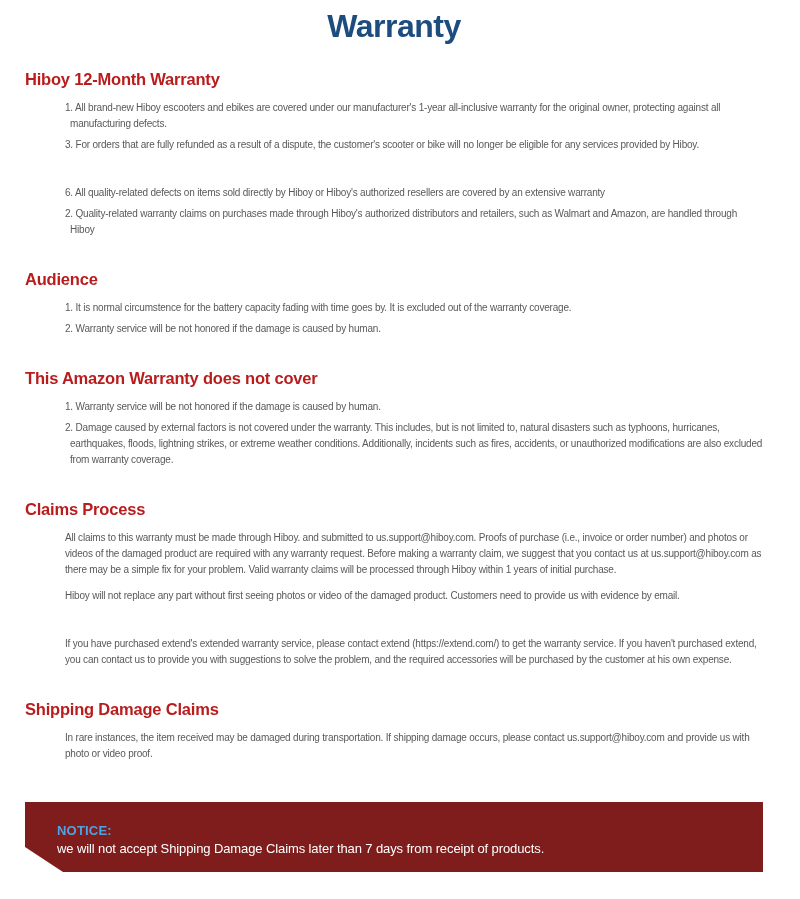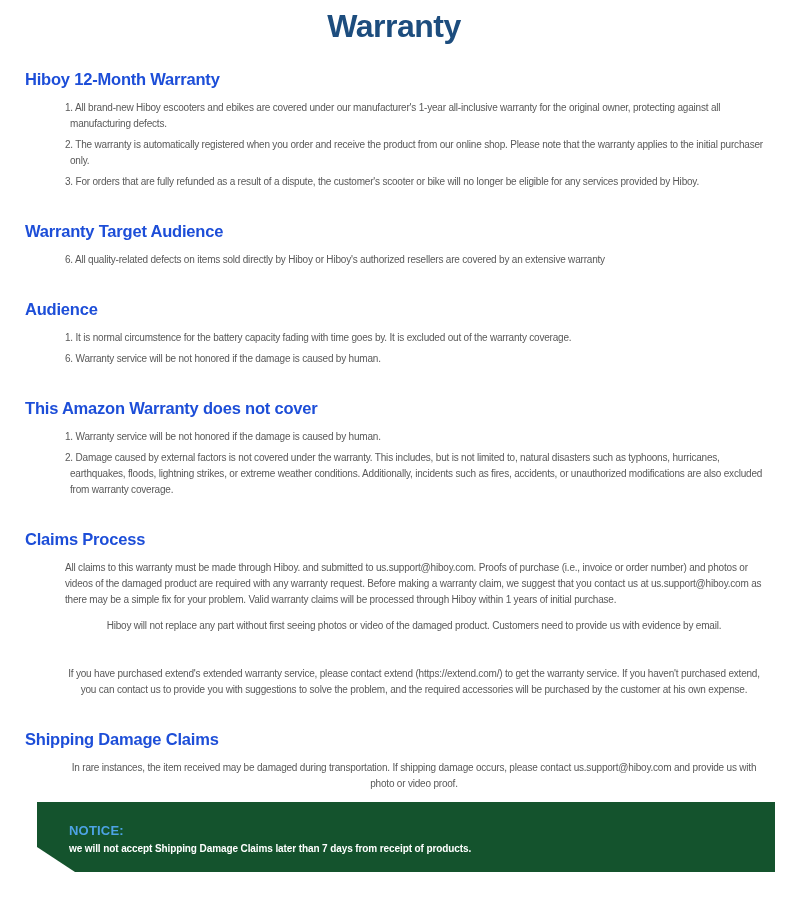--- a/index.html
+++ b/index.html
@@ -32,7 +32,7 @@
     font-size: 16.5px;
     line-height: 19px;
     font-weight: bold;
-    color: #1d4ed8;
+    color: #b91c1c;
     letter-spacing: -0.2px;
   }
   .body-txt {

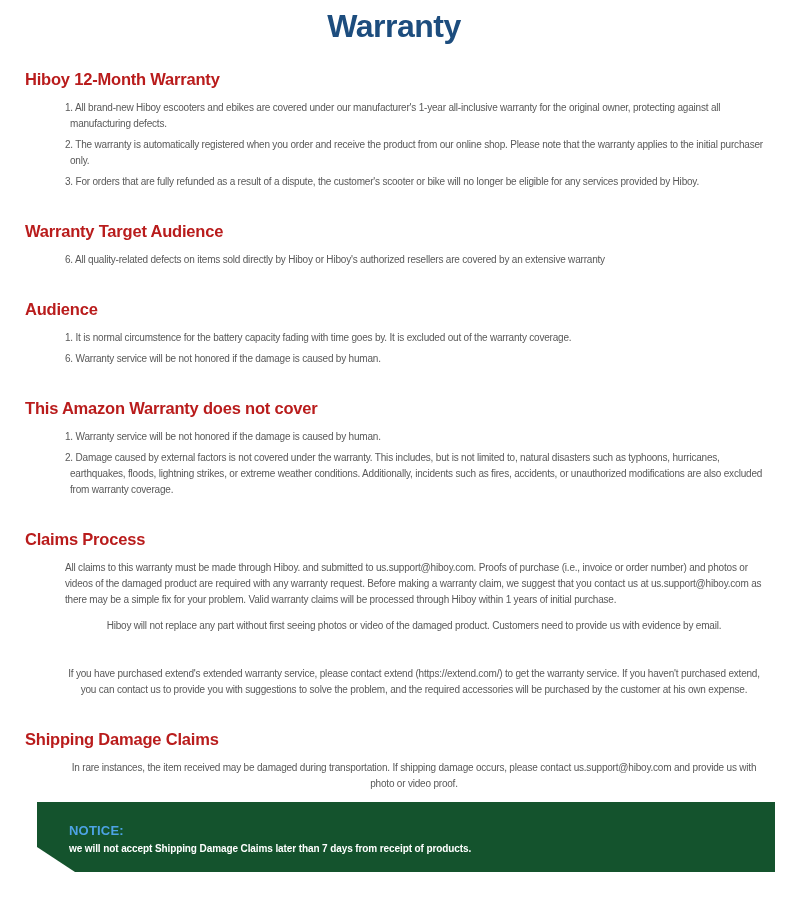--- a/index.html
+++ b/index.html
@@ -86,7 +86,6 @@
     <h2>Hiboy 12-Month Warranty</h2>
     <div class="body-txt">
       <p class="li">1. All brand-new Hiboy escooters and ebikes are covered under our manufacturer's 1-year all-inclusive warranty for the original owner, protecting against all manufacturing defects.</p>
-      <p class="li">2. The warranty is automatically registered when you order and receive the product from our online shop. Please note that the warranty applies to the initial purchaser only.</p>
       <p class="li">3. For orders that are fully refunded as a result of a dispute, the customer's scooter or bike will no longer be eligible for any services provided by Hiboy.</p>
     </div>
   </section>

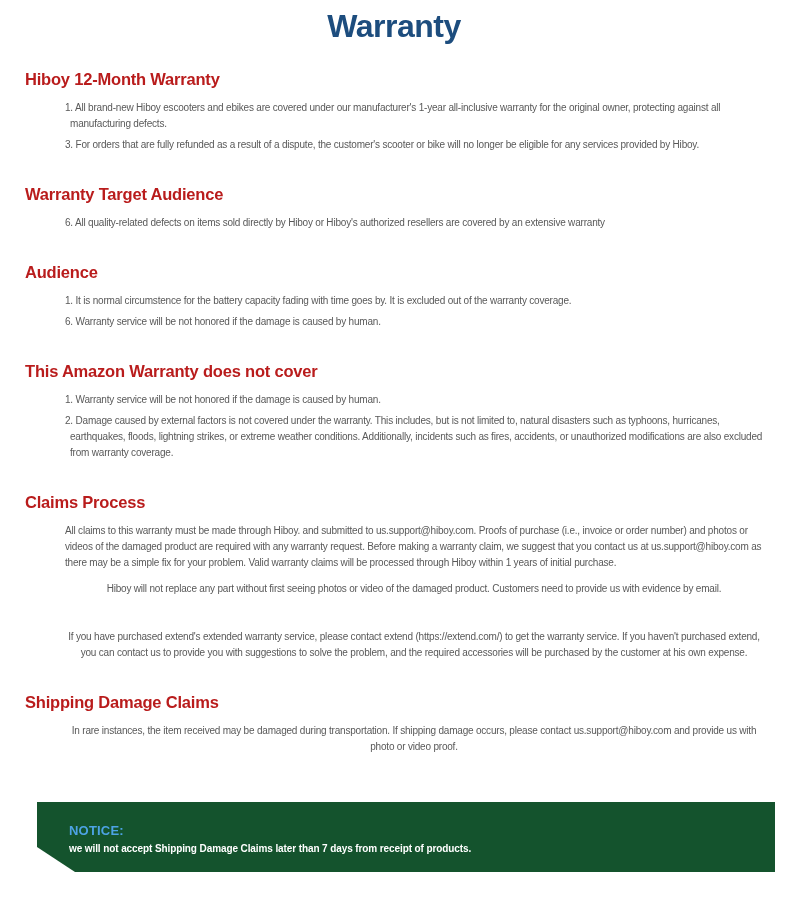--- a/index.html
+++ b/index.html
@@ -91,7 +91,6 @@
   </section>
 
   <section class="sec">
-    <h2>Warranty Target Audience</h2>
     <div class="body-txt">
       <p class="li">6. All quality-related defects on items sold directly by Hiboy or Hiboy's authorized resellers are covered by an extensive warranty</p>
     </div>

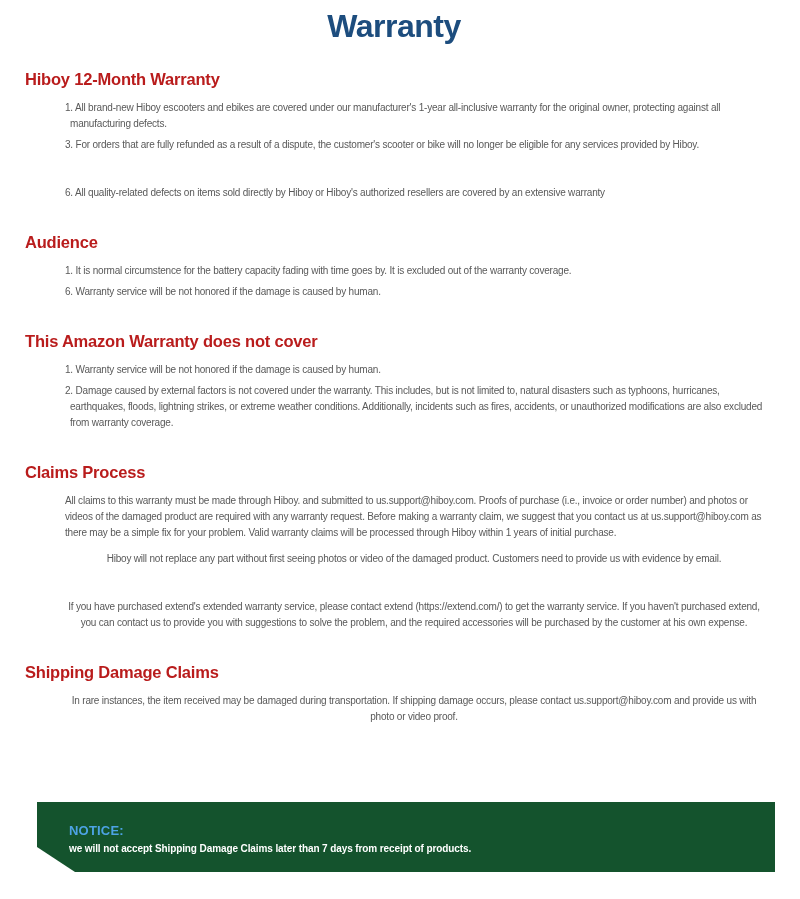--- a/index.html
+++ b/index.html
@@ -93,6 +93,7 @@
   <section class="sec">
     <div class="body-txt">
       <p class="li">6. All quality-related defects on items sold directly by Hiboy or Hiboy's authorized resellers are covered by an extensive warranty</p>
+      <p class="li">2. Quality-related warranty claims on purchases made through Hiboy's authorized distributors and retailers, such as Walmart and Amazon, are handled through Hiboy</p>
     </div>
   </section>
 

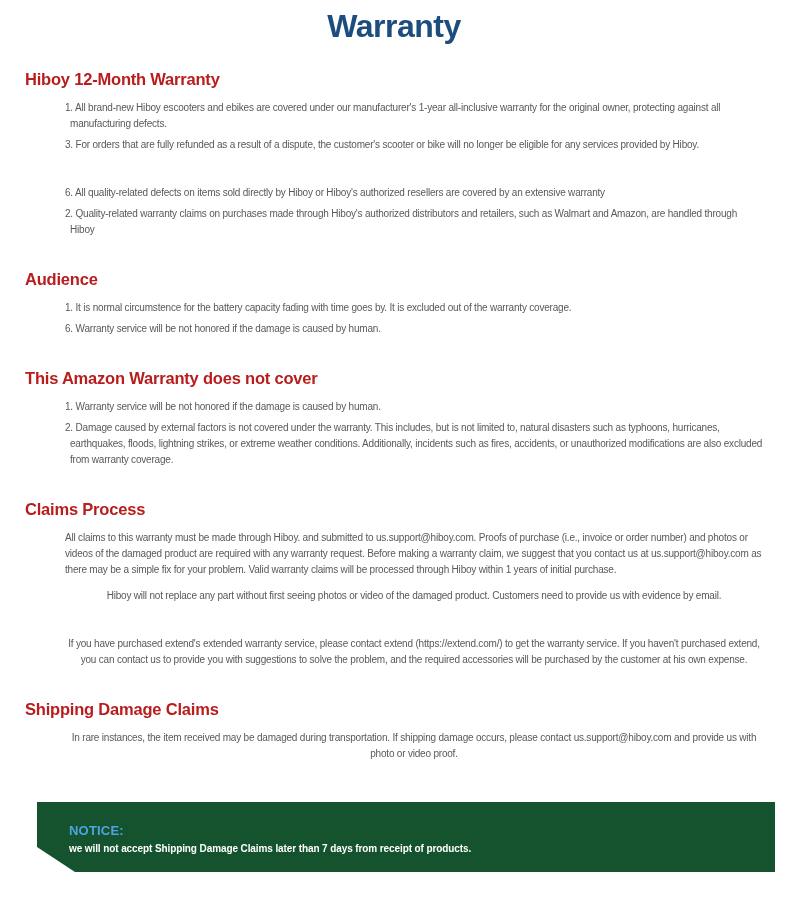--- a/index.html
+++ b/index.html
@@ -101,7 +101,7 @@
     <h2>Audience</h2>
     <div class="body-txt">
       <p class="li">1. It is normal circumstence for the battery capacity fading with time goes by. It is excluded out of the warranty coverage.</p>
-      <p class="li">6. Warranty service will be not honored if the damage is caused by human.</p>
+      <p class="li">2. Warranty service will be not honored if the damage is caused by human.</p>
     </div>
   </section>
 

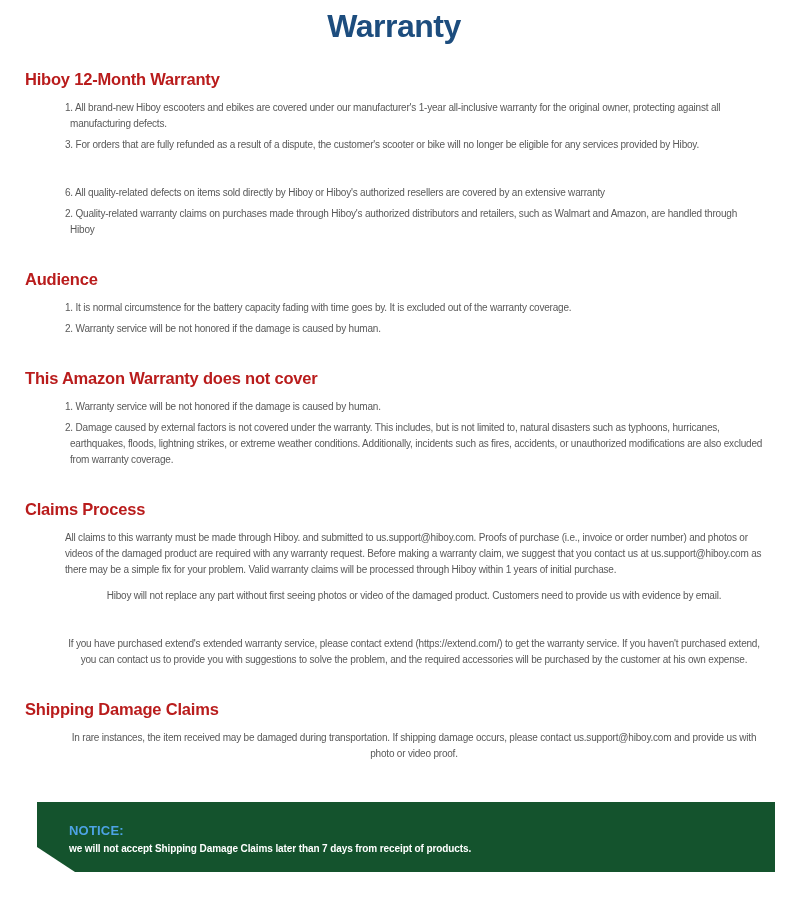--- a/index.html
+++ b/index.html
@@ -48,7 +48,7 @@
     text-indent: -5px;
   }
   .para { margin: 0 0 10px 0; }
-  .para:last-child { margin-bottom: 0; text-align: center; }
+  .para:last-child { margin-bottom: 0; }
   .notice {
     position: absolute;
     left: 37px;

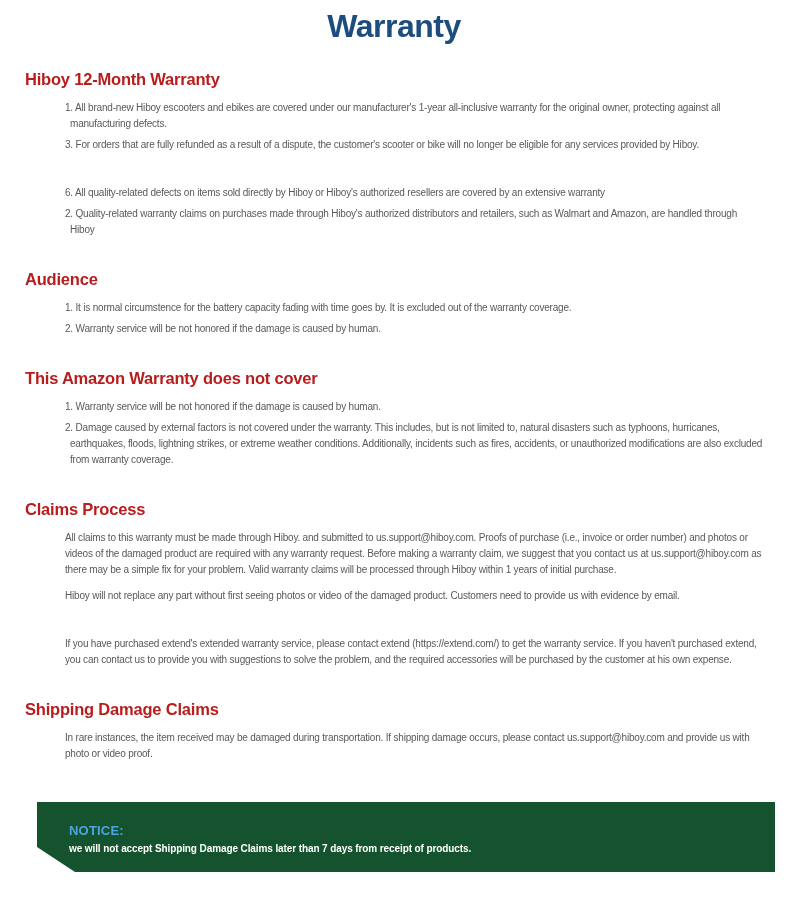--- a/index.html
+++ b/index.html
@@ -51,11 +51,11 @@
   .para:last-child { margin-bottom: 0; }
   .notice {
     position: absolute;
-    left: 37px;
+    left: 25px;
     bottom: 27px;
     width: 738px;
     height: 70px;
-    background: #14532d;
+    background: #7f1d1d;
     clip-path: polygon(0 0, 100% 0, 100% 100%, 38px 100%, 0 calc(100% - 25px));
     padding: 21px 8px 0 32px;
   }

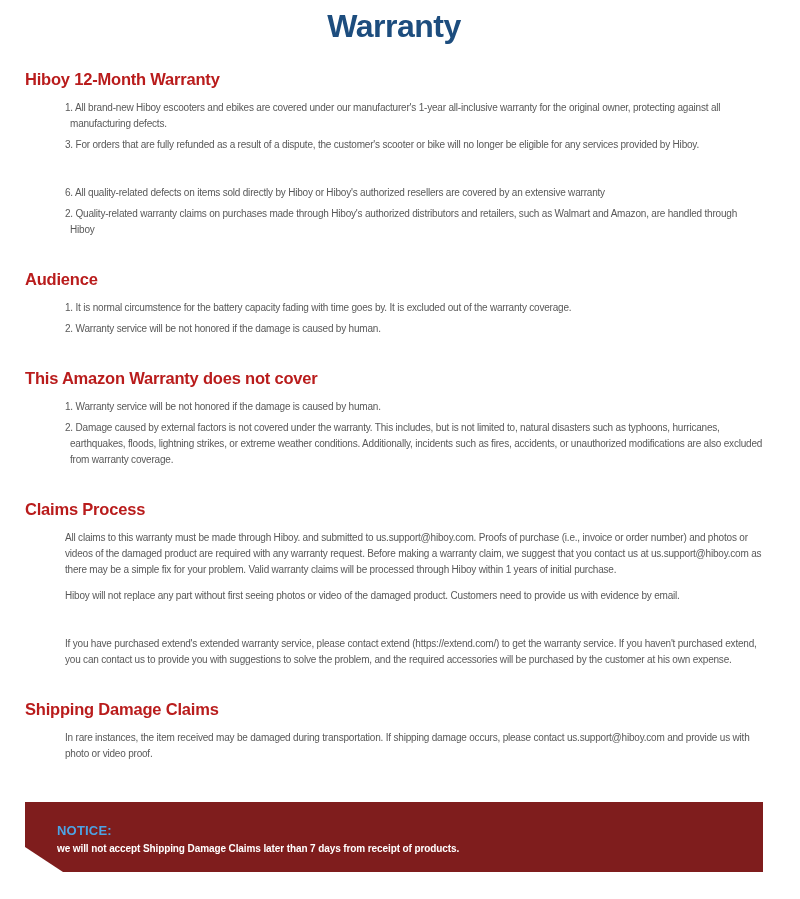--- a/index.html
+++ b/index.html
@@ -68,9 +68,9 @@
     margin-bottom: 4px;
   }
   .notice-text {
-    font-size: 10px;
+    font-size: 13px;
     line-height: 13px;
-    font-weight: bold;
+    font-weight: normal;
     color: #ffffff;
     letter-spacing: -0.1px;
   }

